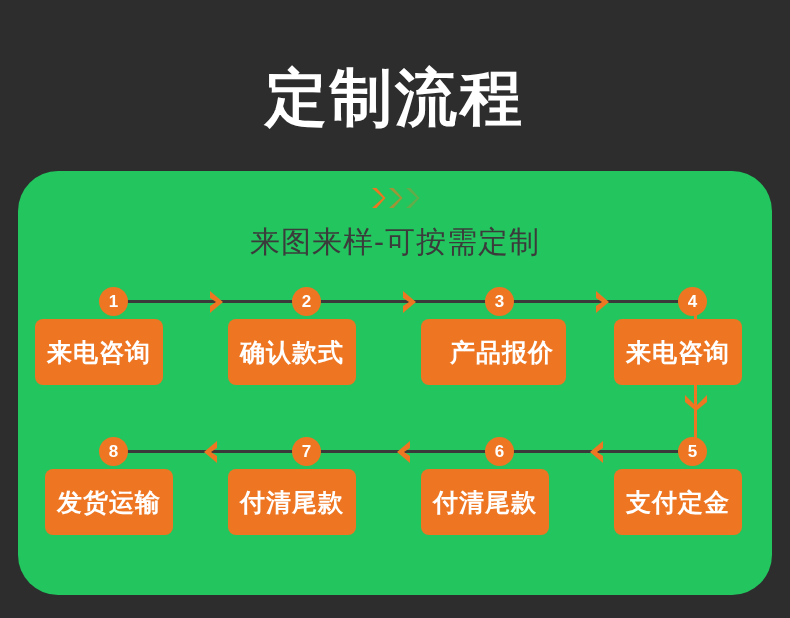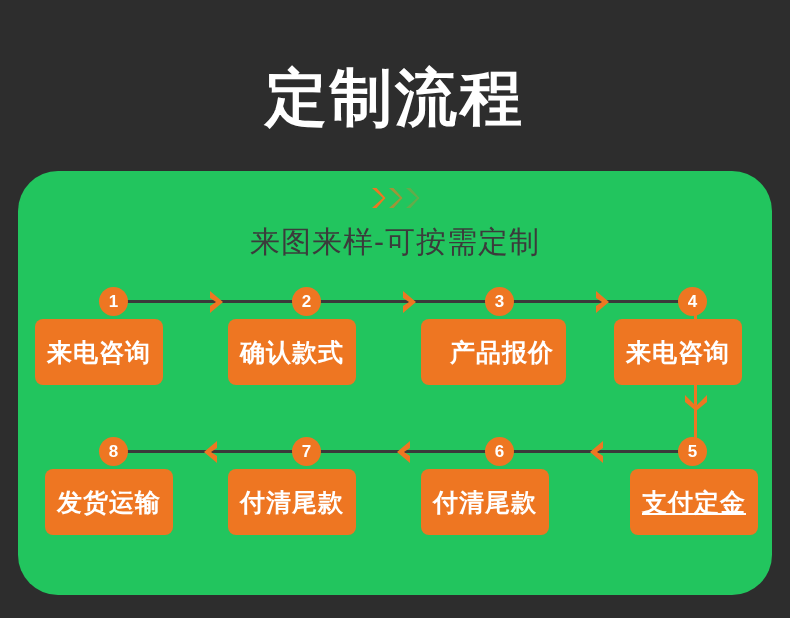--- a/index.html
+++ b/index.html
@@ -236,7 +236,7 @@
       <div class="step-box" style="left:27px;">发货运输</div>
       <div class="step-box" style="left:210px;">付清尾款</div>
       <div class="step-box" style="left:403px;">付清尾款</div>
-      <div class="step-box" style="left:612px;text-decoration:underline;">支付定金</div>
+      <div class="step-box" style="left:596px;">支付定金</div>
     </div>
 
   </div>

